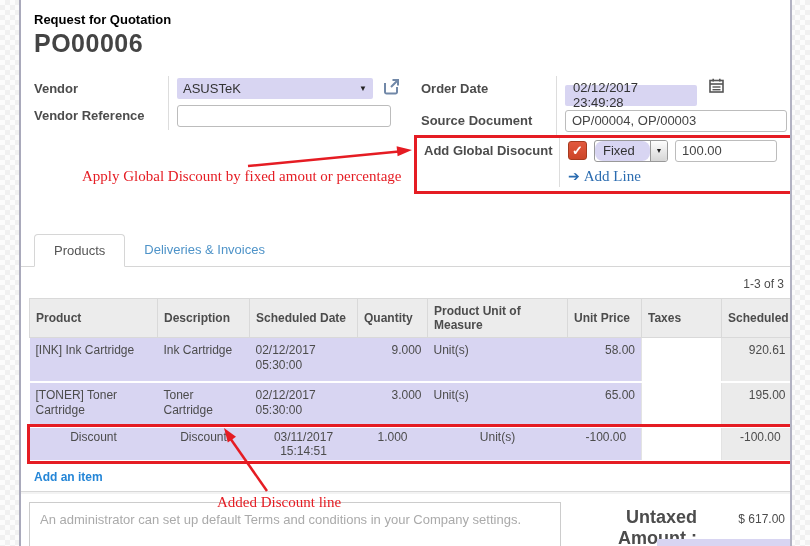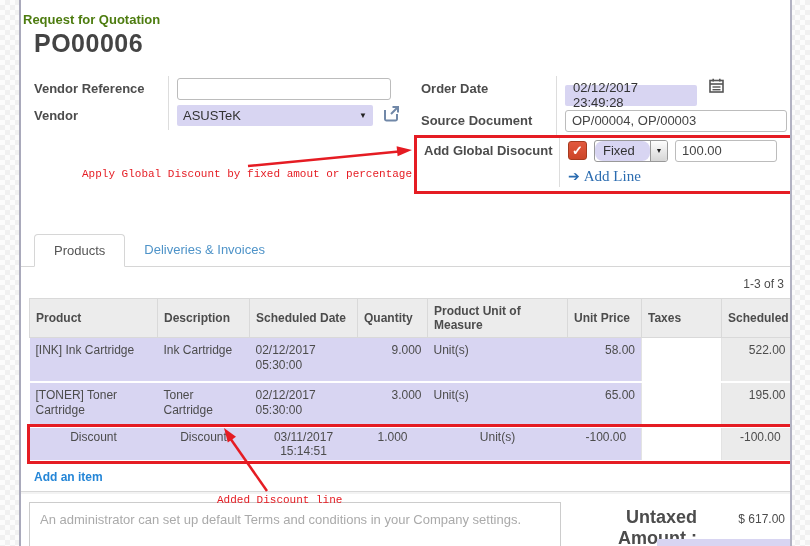--- a/index.html
+++ b/index.html
@@ -22,7 +22,7 @@
     padding:0 0 0 0; overflow:hidden;
   }
   
-  .doc-type { font-size:13px; font-weight:bold; color:#4d7c0f; margin:12px 0 2px 2px; }
+  .doc-type { font-size:13px; font-weight:bold; color:#000000; margin:12px 0 2px 13px; }
   .doc-title { font-size:25px; font-weight:bold; color:#444; margin:0 0 0 13px; letter-spacing:0.5px; }
 
   

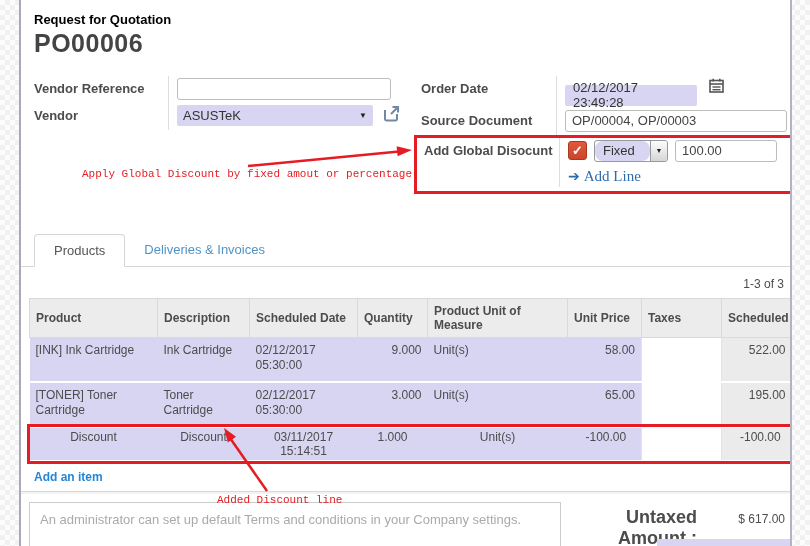--- a/index.html
+++ b/index.html
@@ -157,12 +157,6 @@
 
     <div class="fgroup left">
       <div class="frow">
-        <div class="flabel">Vendor Reference</div>
-        <div class="fval">
-          <input class="text-input w-ref" value="" style="">
-        </div>
-      </div>
-      <div class="frow">
         <div class="flabel">Vendor</div>
         <div class="fval">
           <span class="lav-field vendor-select">
@@ -175,6 +169,12 @@
                 <path d="M8 9 L14.5 2.5 M9.5 2 h5.5 v5.5" fill="none" stroke="#7188a8" stroke-width="2"></path>
               </svg>
           </span>
+        </div>
+      </div>
+      <div class="frow">
+        <div class="flabel">Vendor Reference</div>
+        <div class="fval">
+          <input class="text-input w-ref" value="" style="">
         </div>
       </div>
     </div>

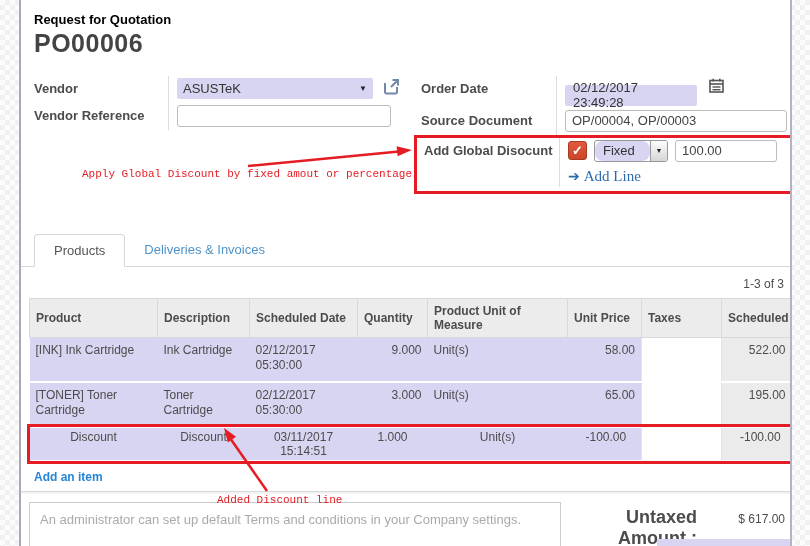--- a/index.html
+++ b/index.html
@@ -138,8 +138,8 @@
 
   
   .note {
-    position:absolute; color:#e51c23; font-family:Liberation Mono, monospace;
-    font-size:11px; z-index:60; white-space:nowrap;text-align:right;
+    position:absolute; color:#e51c23; font-family:Liberation Serif, serif;
+    font-size:15px; z-index:60; white-space:nowrap;text-align:right;
   }
   .note1 { left:82px; top:168px; }
   .note2 { left:217px; top:494px; }

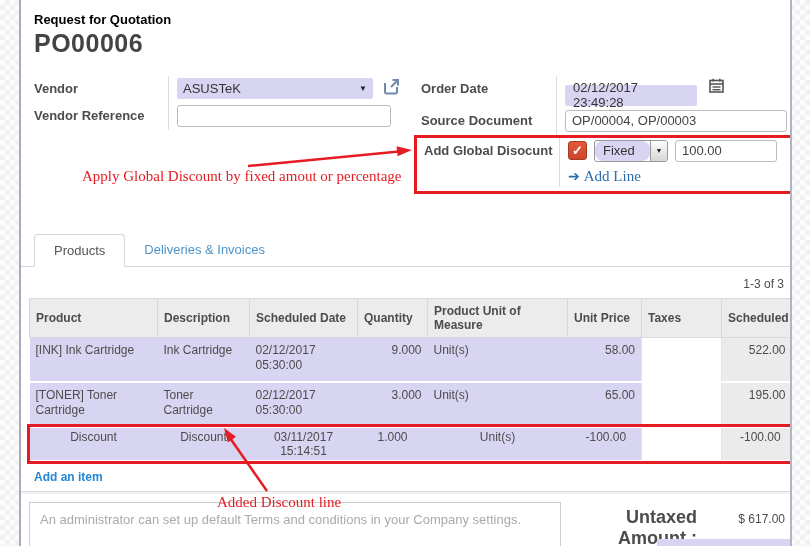--- a/index.html
+++ b/index.html
@@ -270,7 +270,7 @@
         <td>Unit(s)</td>
         <td class="num">58.00</td>
         <td></td>
-        <td class="num">522.00</td>
+        <td class="num">920.61</td>
       </tr>
       <tr class="r12">
         <td>[TONER] Toner Cartridge</td>

